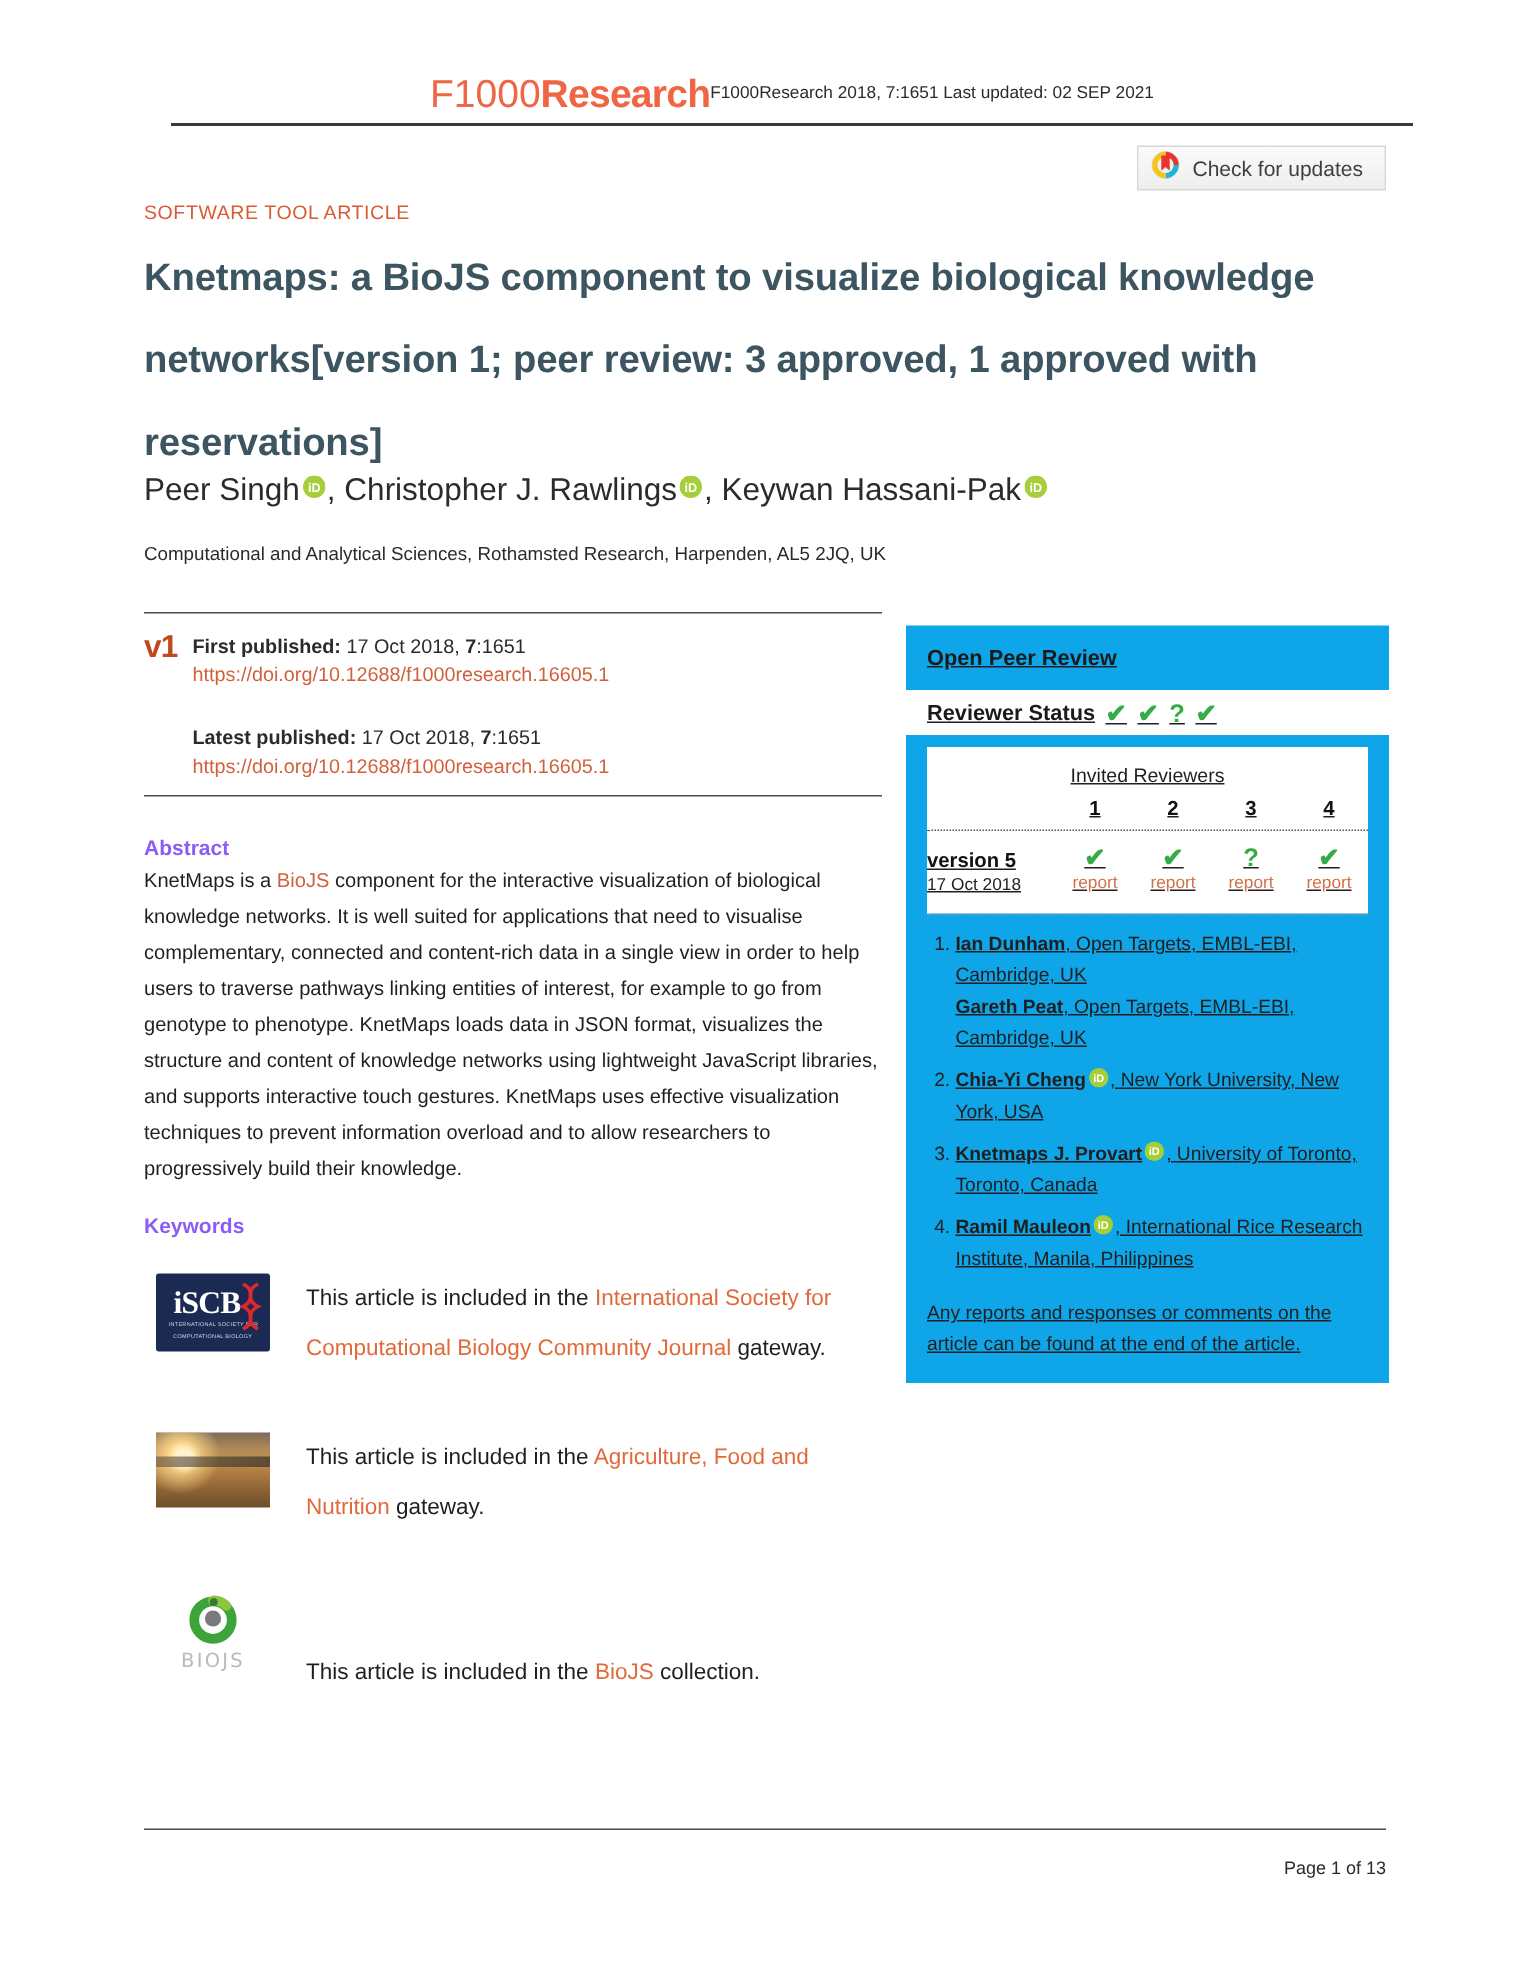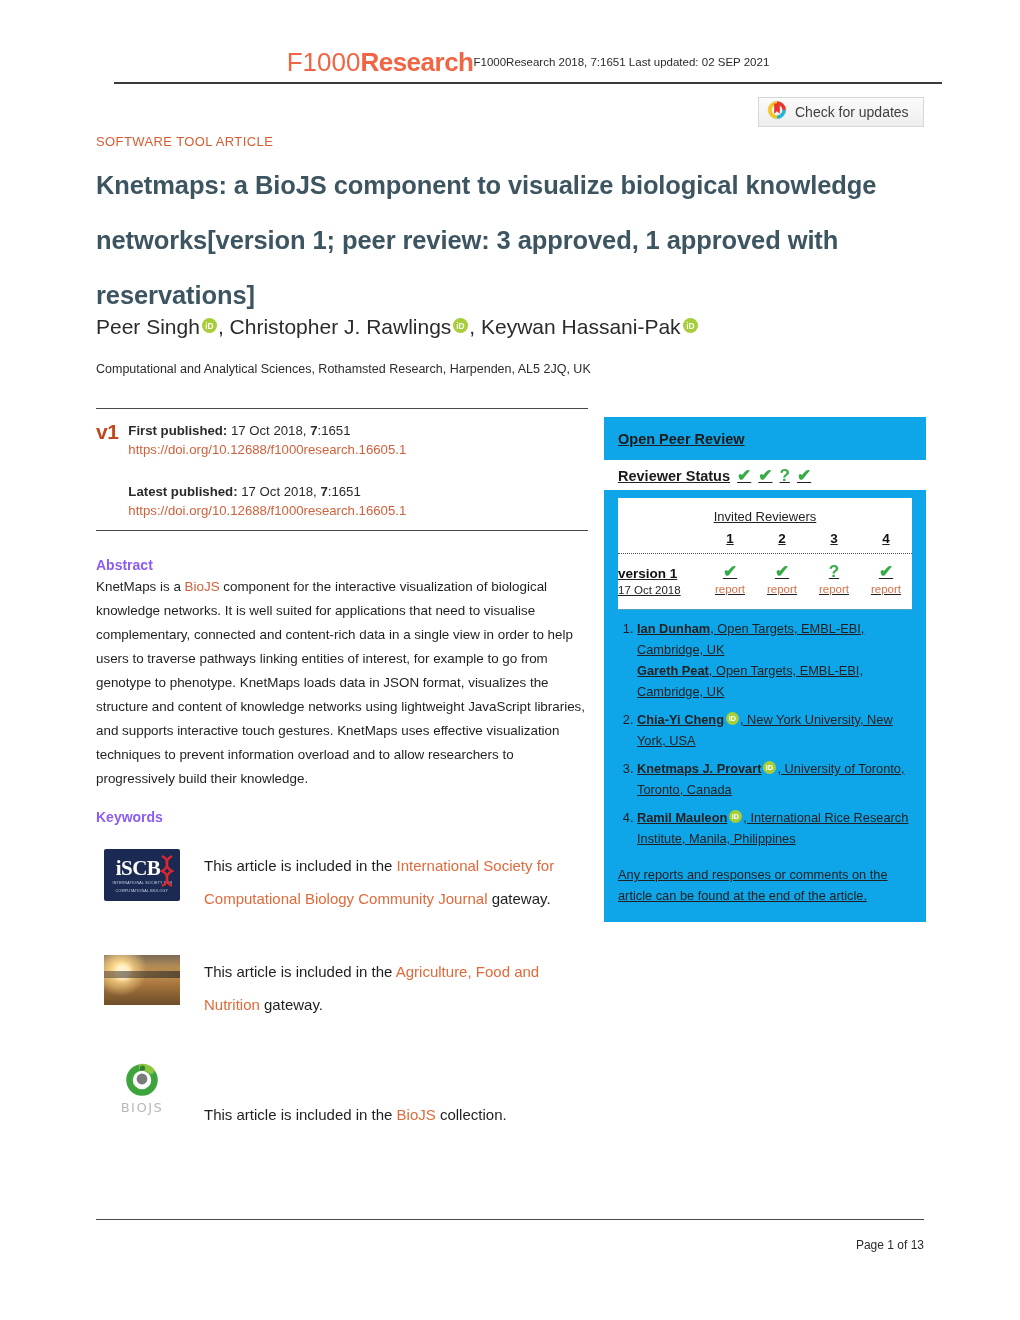--- a/index.html
+++ b/index.html
@@ -406,7 +406,7 @@
           <div class="opr-divider"></div>
 
           <div class="opr-vcell">
-            <div class="opr-vname">version 1</div>
+            <div class="opr-vname">version 5</div>
             <div class="opr-vdate">17 Oct 2018</div>
           </div>
 

